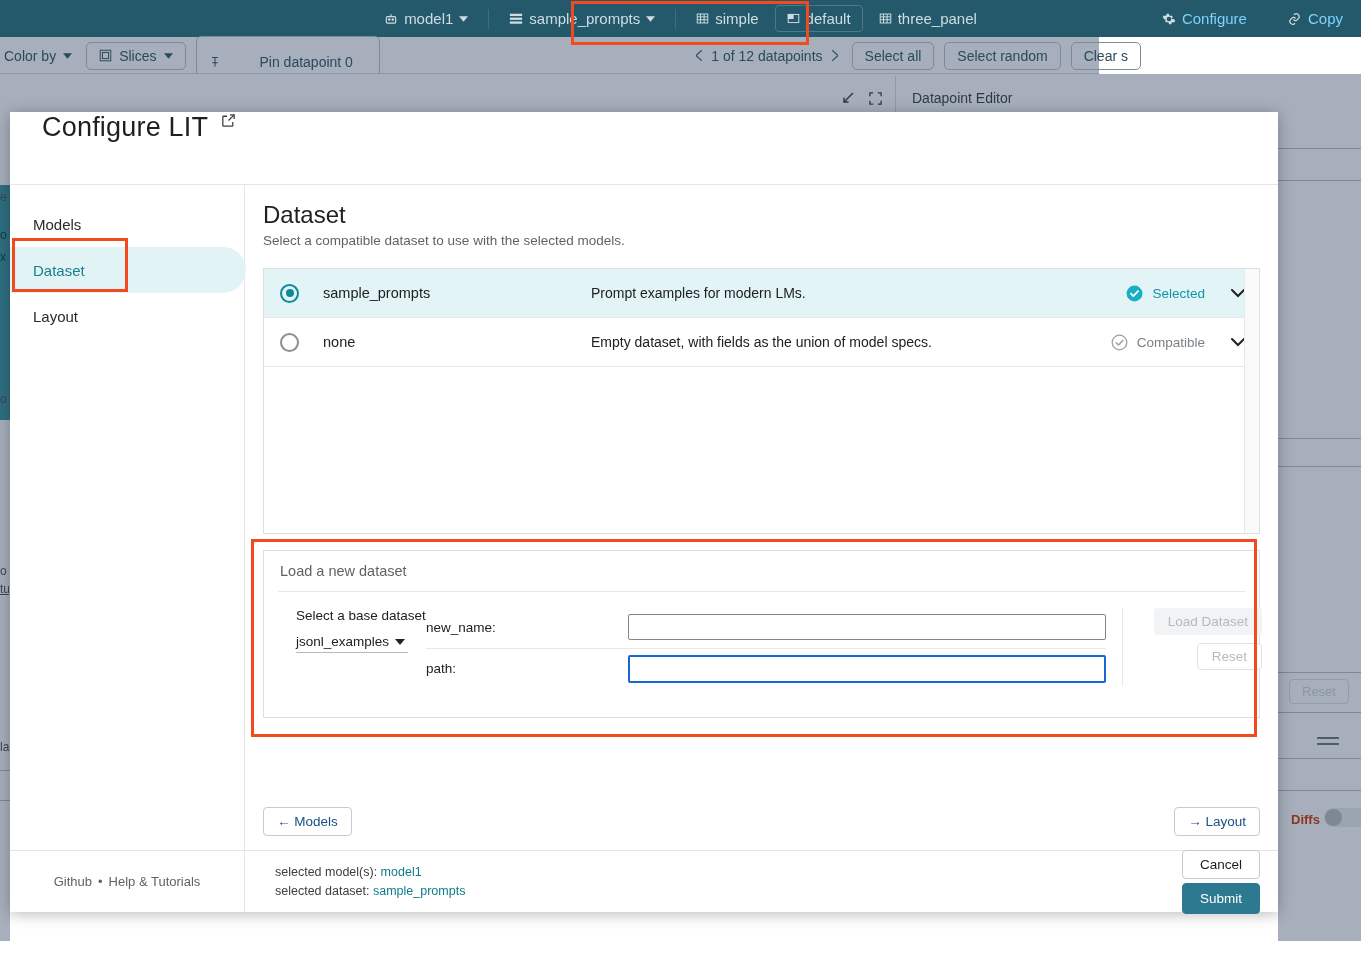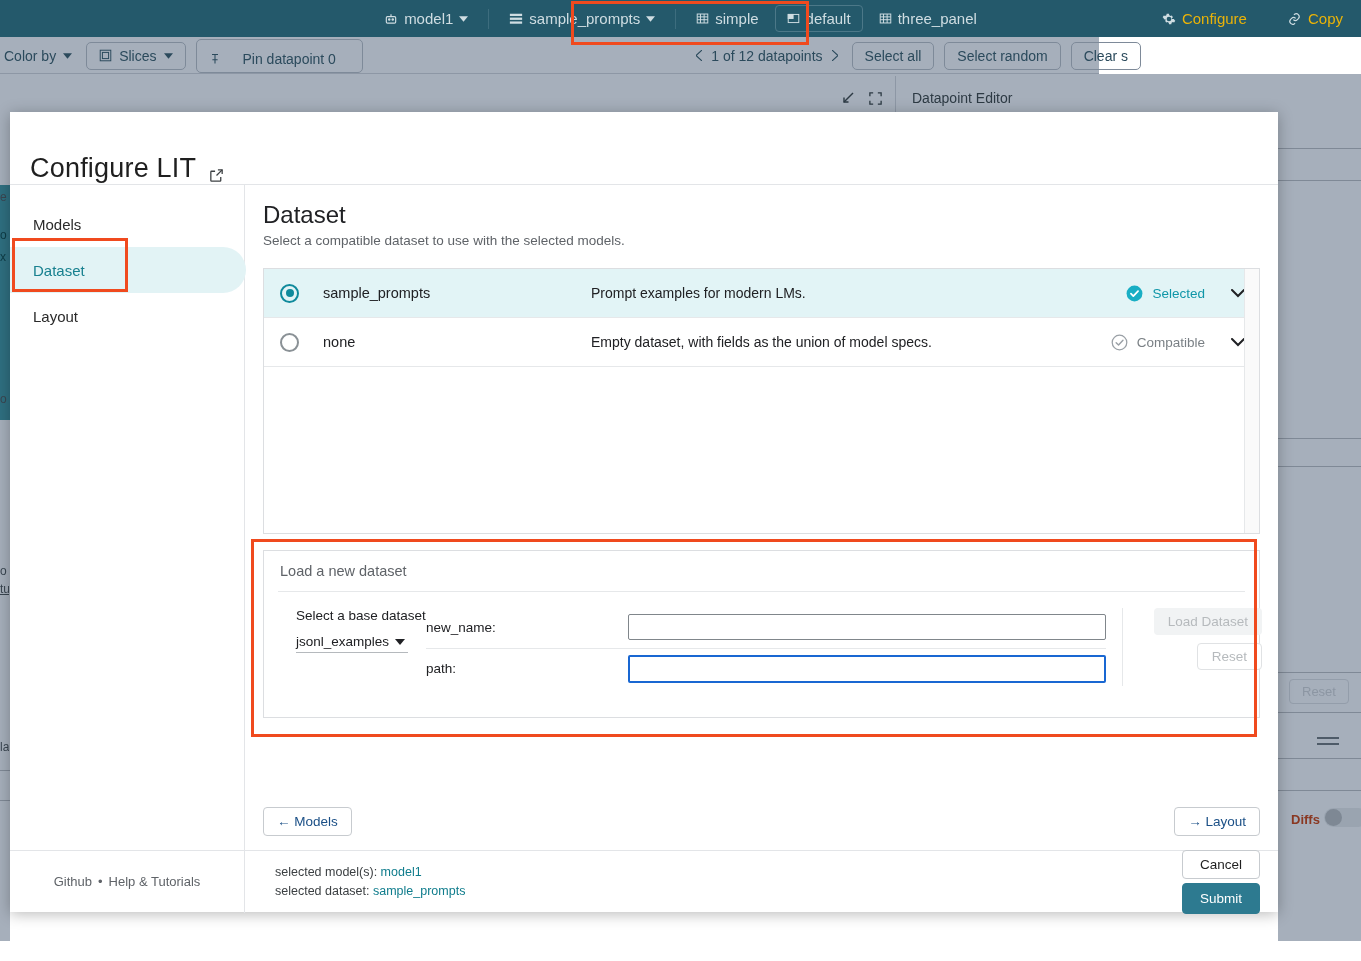--- a/index.html
+++ b/index.html
@@ -33,7 +33,7 @@
   .tb-sep { width: 1px; height: 20px; background: #3d6d7e; margin: 0 8px; }
   .tb-right { position: absolute; right: 6px; top: 0; height: 37px;
               display: flex; align-items: center; gap: 16px; }
-  .tb-right .tb-chip { color: #eab308; }
+  .tb-right .tb-chip { color: #7dd3fc; }
 
   .layout-group { display: flex; align-items: center; gap: 4px; }
 

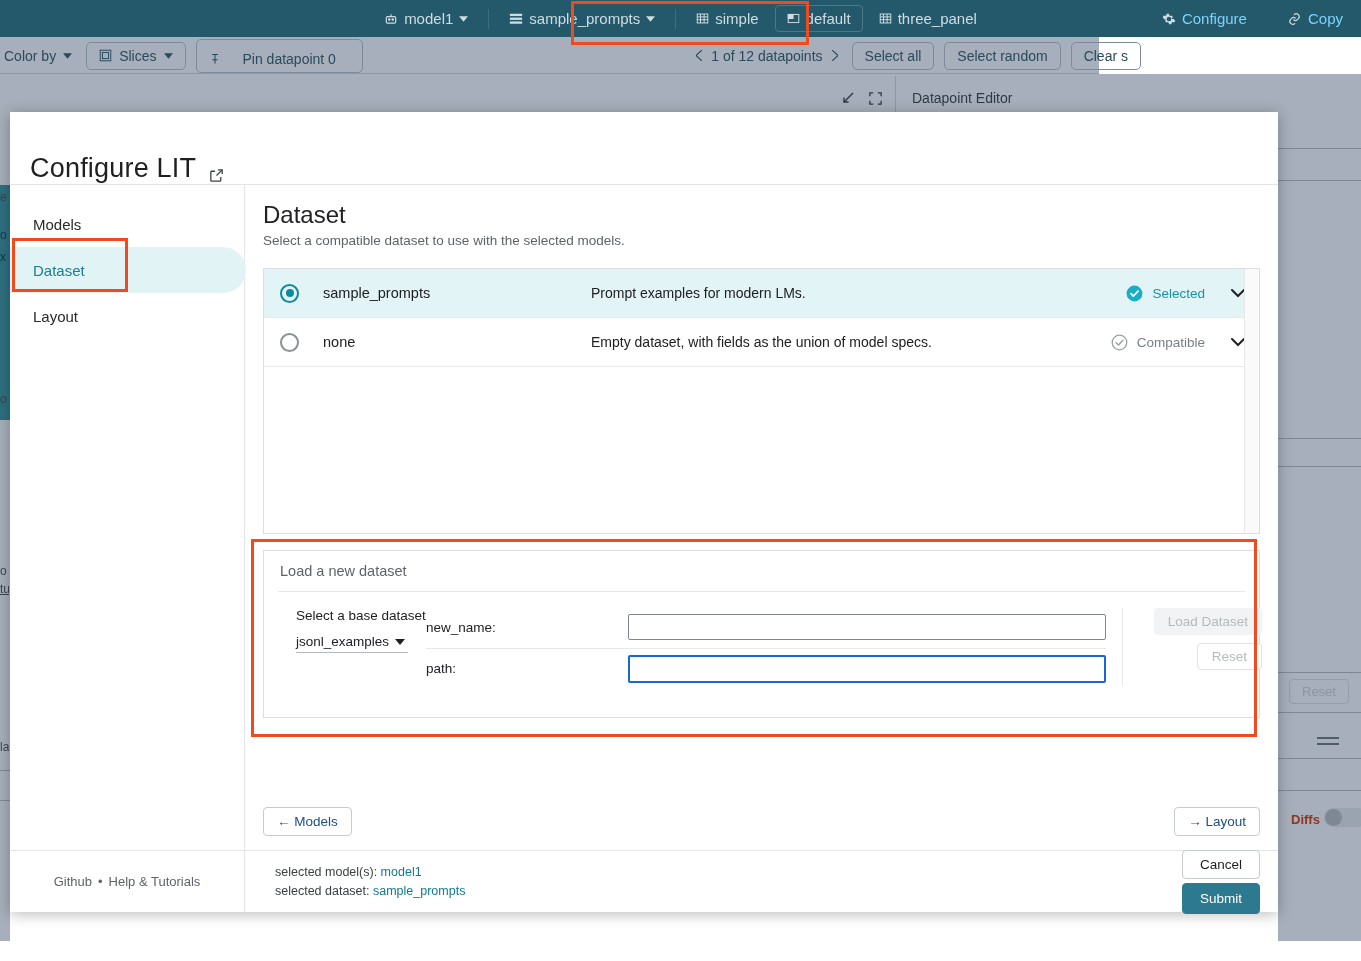--- a/index.html
+++ b/index.html
@@ -380,7 +380,7 @@
             </svg>
         </span>
       </div>
-      <div class="pill" style="padding:11px 26px 5px 12px; gap:22px;align-items:center;">
+      <div class="pill" style="padding:17px 26px 5px 12px; gap:39px;align-items:center;">
         <span class="ic">
           <svg width="12" height="14" viewBox="0 0 16 16" stroke="#2b4a5c" fill="none" stroke-width="1.4">
             <path d="M4 2h8M8 2v7M4.5 9h7M8 9v5"></path>

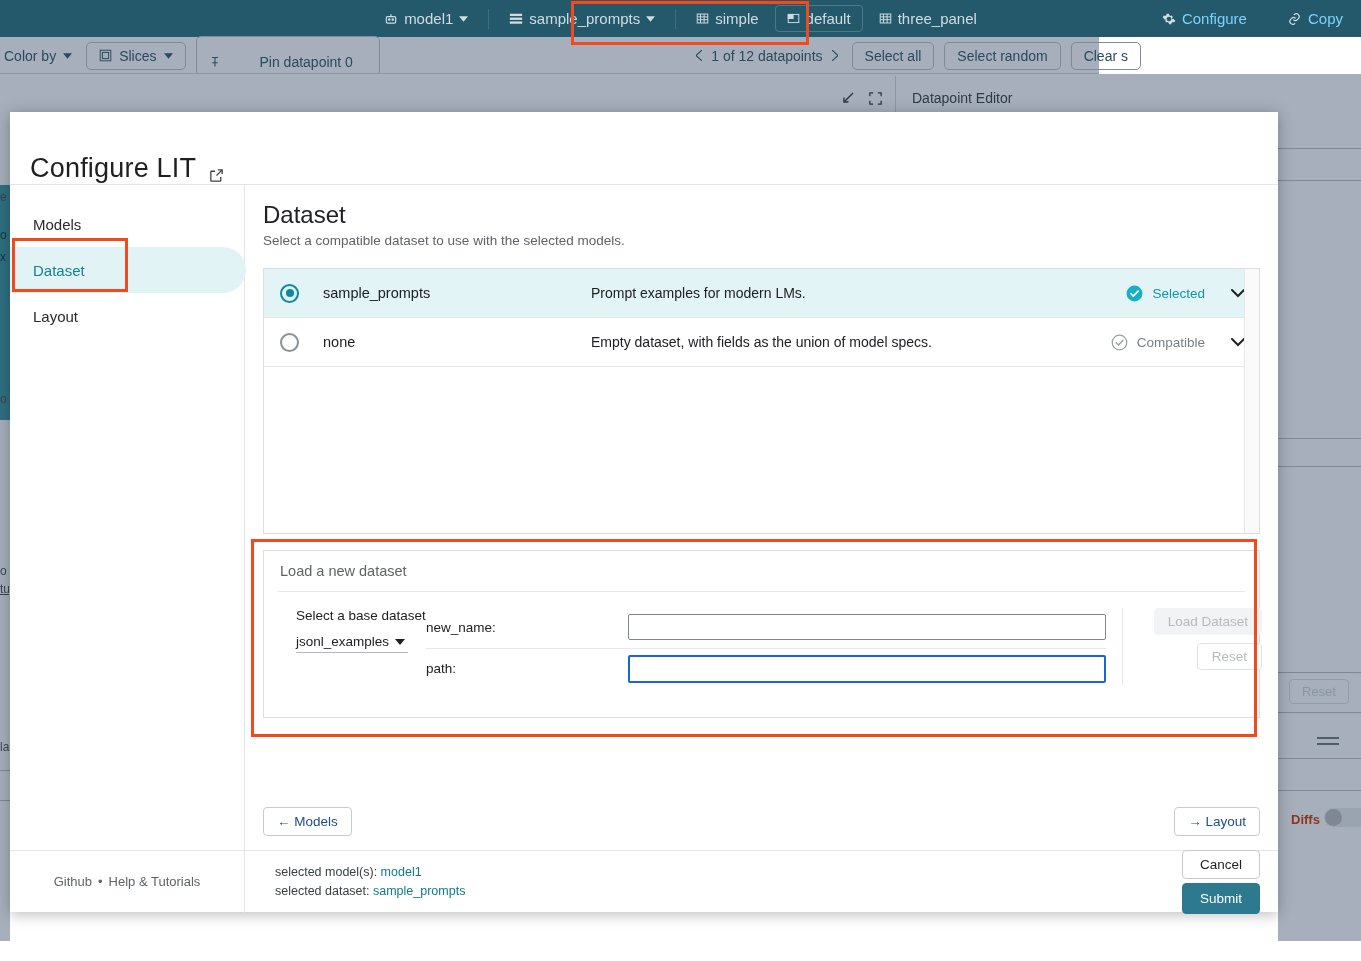--- a/index.html
+++ b/index.html
@@ -104,8 +104,8 @@
     display: flex; flex-direction: column;
   }
   .modal-head {
-    height: 72px; display: flex; align-items: flex-end;
-    padding: 0 20px; flex: 0 0 auto;
+    height: 72px; display: flex; align-items: flex-start;
+    padding: 0 32px; flex: 0 0 auto;
   }
   .modal-title {
     font-size: 27px; color: #1f1f1f; font-weight: 400; letter-spacing: .2px;

